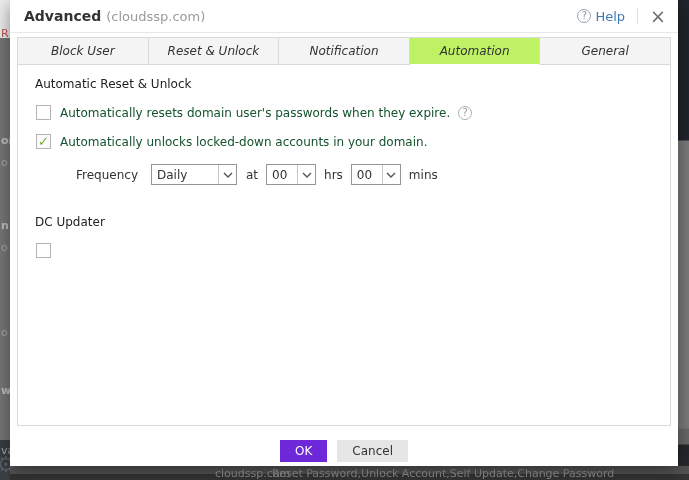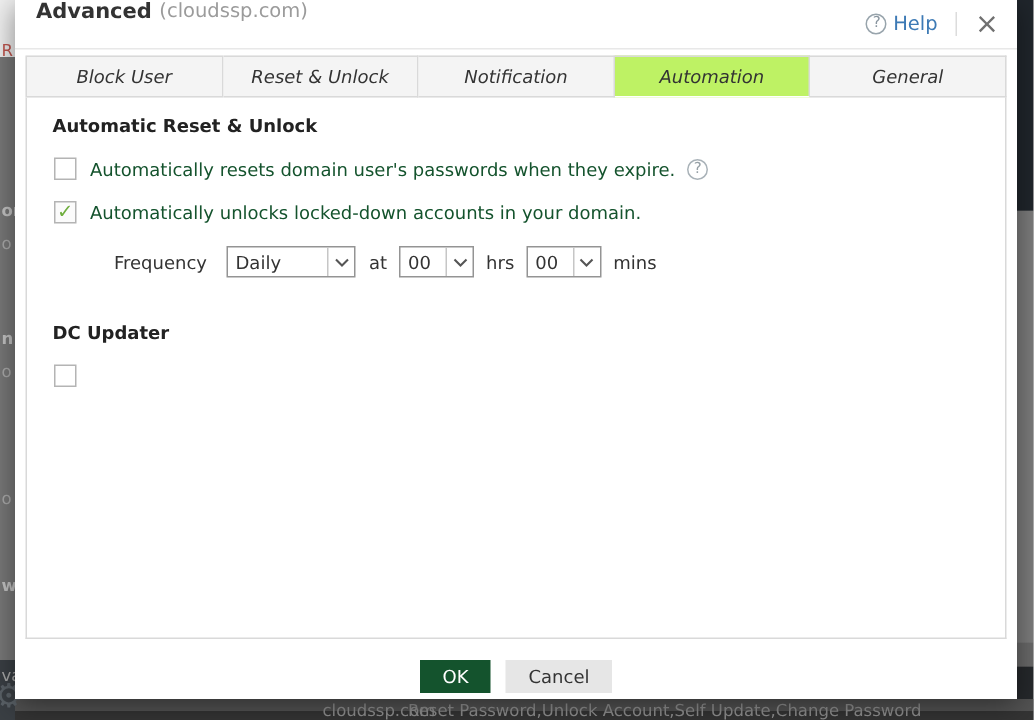--- a/index.html
+++ b/index.html
@@ -40,7 +40,7 @@
   }
   .modal-header {
     height:33px; border-bottom:1px solid #e8e8e8;
-    display:flex; padding:0 12px 0 14px;
+    display:flex; align-items:center; padding:0 12px 0 14px;
   }
   .dlg-title { font-size:14px; font-weight:bold; color:#333; }
   .dlg-subtitle { font-size:13px; color:#9b9b9b; margin-left:5px; }

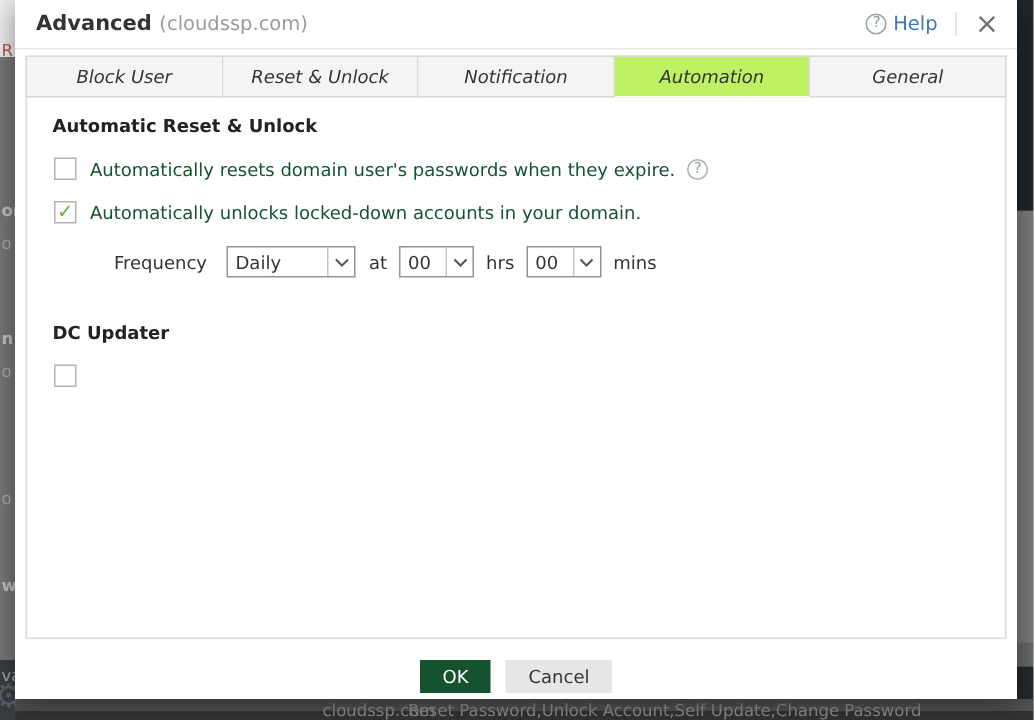--- a/index.html
+++ b/index.html
@@ -69,7 +69,7 @@
     margin:0 7px; height:361px; border:1px solid #d9d9d9; border-top:none;
     padding:12px 14px 0 17px; background:#fff;
   }
-  .section-heading { font-weight:bold; font-size:12px; color:#222; margin-bottom:4px; }
+  .section-heading { font-weight:normal; font-size:12px; color:#222; margin-bottom:4px; }
   .cb-row { display:flex; align-items:center; margin:14px 0 0 1px; }
   .checkbox {
     width:15px; height:15px; border:1px solid #b4b4b4; background:#fff;

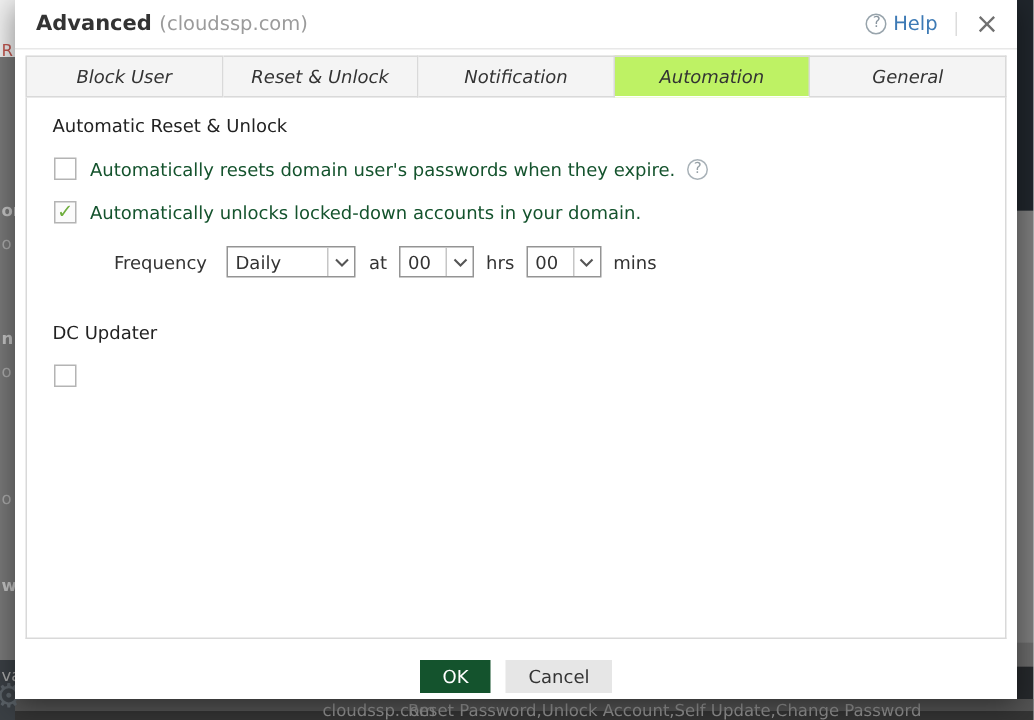--- a/index.html
+++ b/index.html
@@ -107,7 +107,7 @@
   }
   .btn { font-size:12px; height:22px; padding:0 15px; border:none; cursor:pointer;
          font-family:"DejaVu Sans","Liberation Sans",sans-serif; }
-  .btn-ok { background:#14532d; color:#fff; }
+  .btn-ok { background:#6d28d9; color:#fff; }
   .btn-cancel { background:#e6e6e6; color:#333; }
 </style>
 </head>

